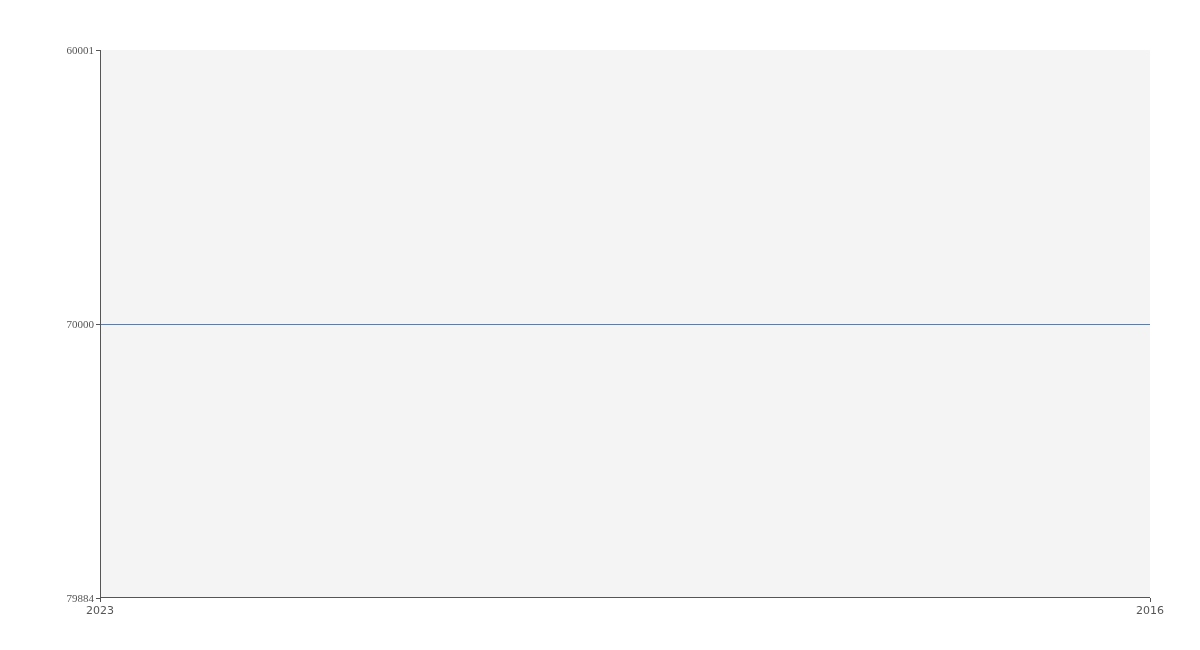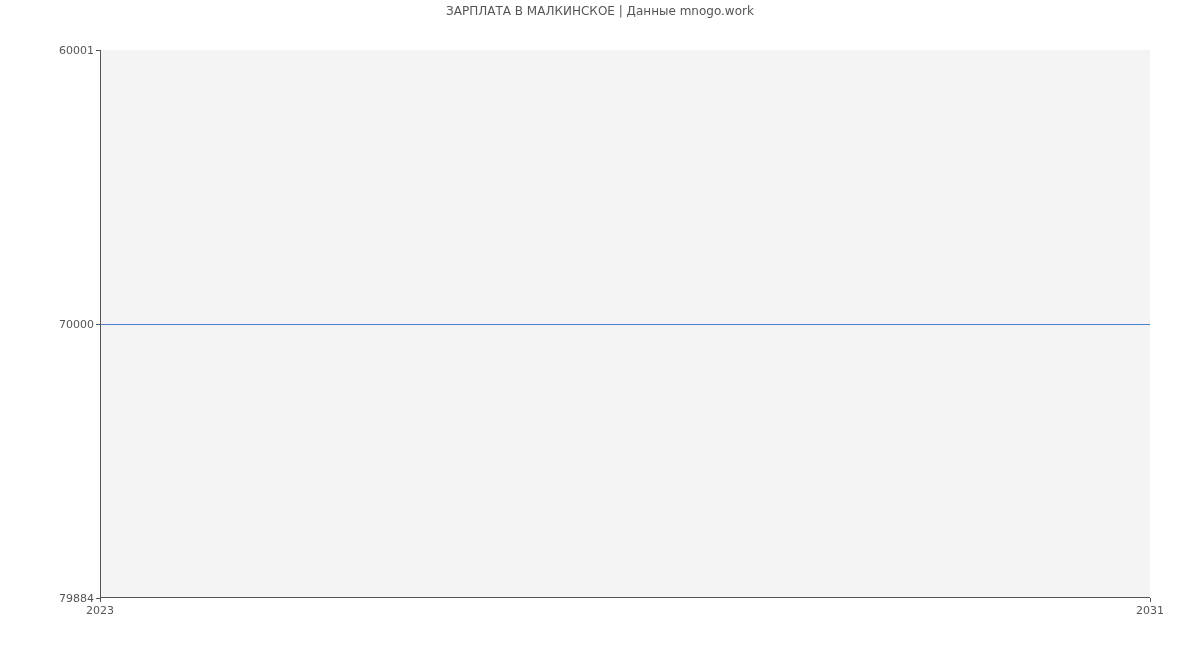--- a/index.html
+++ b/index.html
@@ -87,7 +87,6 @@
 
 <div class="chart-wrap">
 
-  <div class="title">ЗАРПЛАТА В  МАЛКИНСКОЕ | Данные mnogo.work</div>
 
   <div class="ytick-label" style="top:50px">60001</div>
   <div class="ytick-mark" style="top:50px"></div>

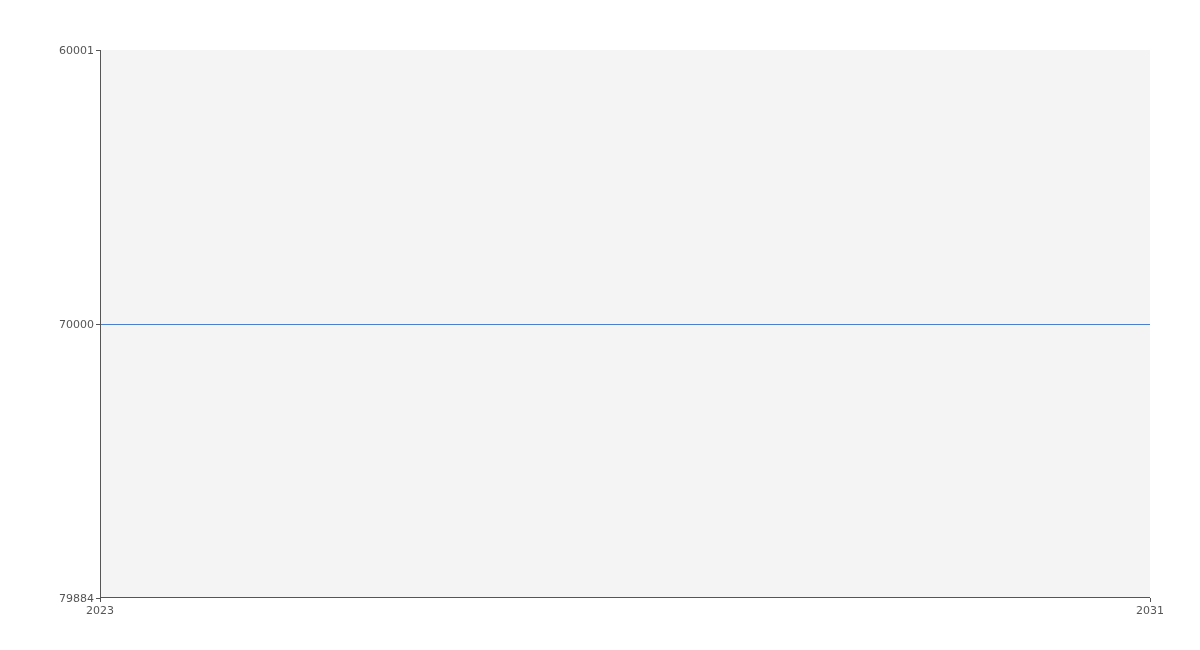--- a/index.html
+++ b/index.html
@@ -59,6 +59,7 @@
     font-size: 11px;
     color: #555;
     transform: translateY(-50%);
+    font-family: Liberation Serif, serif;
   }
   .ytick-mark {
     position: absolute;

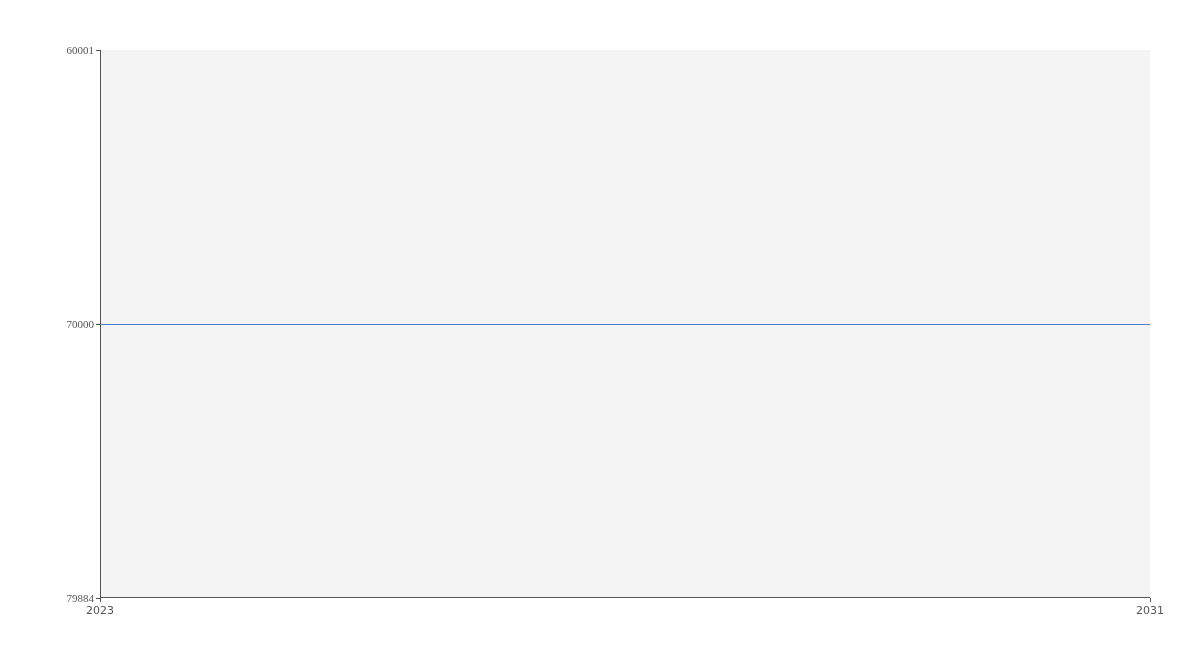--- a/index.html
+++ b/index.html
@@ -101,7 +101,7 @@
   <div class="xtick-label" style="left:100px">2023</div>
   <div class="xtick-mark" style="left:100px"></div>
 
-  <div class="xtick-label" style="left:1150px">2031</div>
+  <div class="xtick-label" style="left:1150px">2016</div>
   <div class="xtick-mark" style="left:1150px"></div>
 
   <div class="plot-area">

